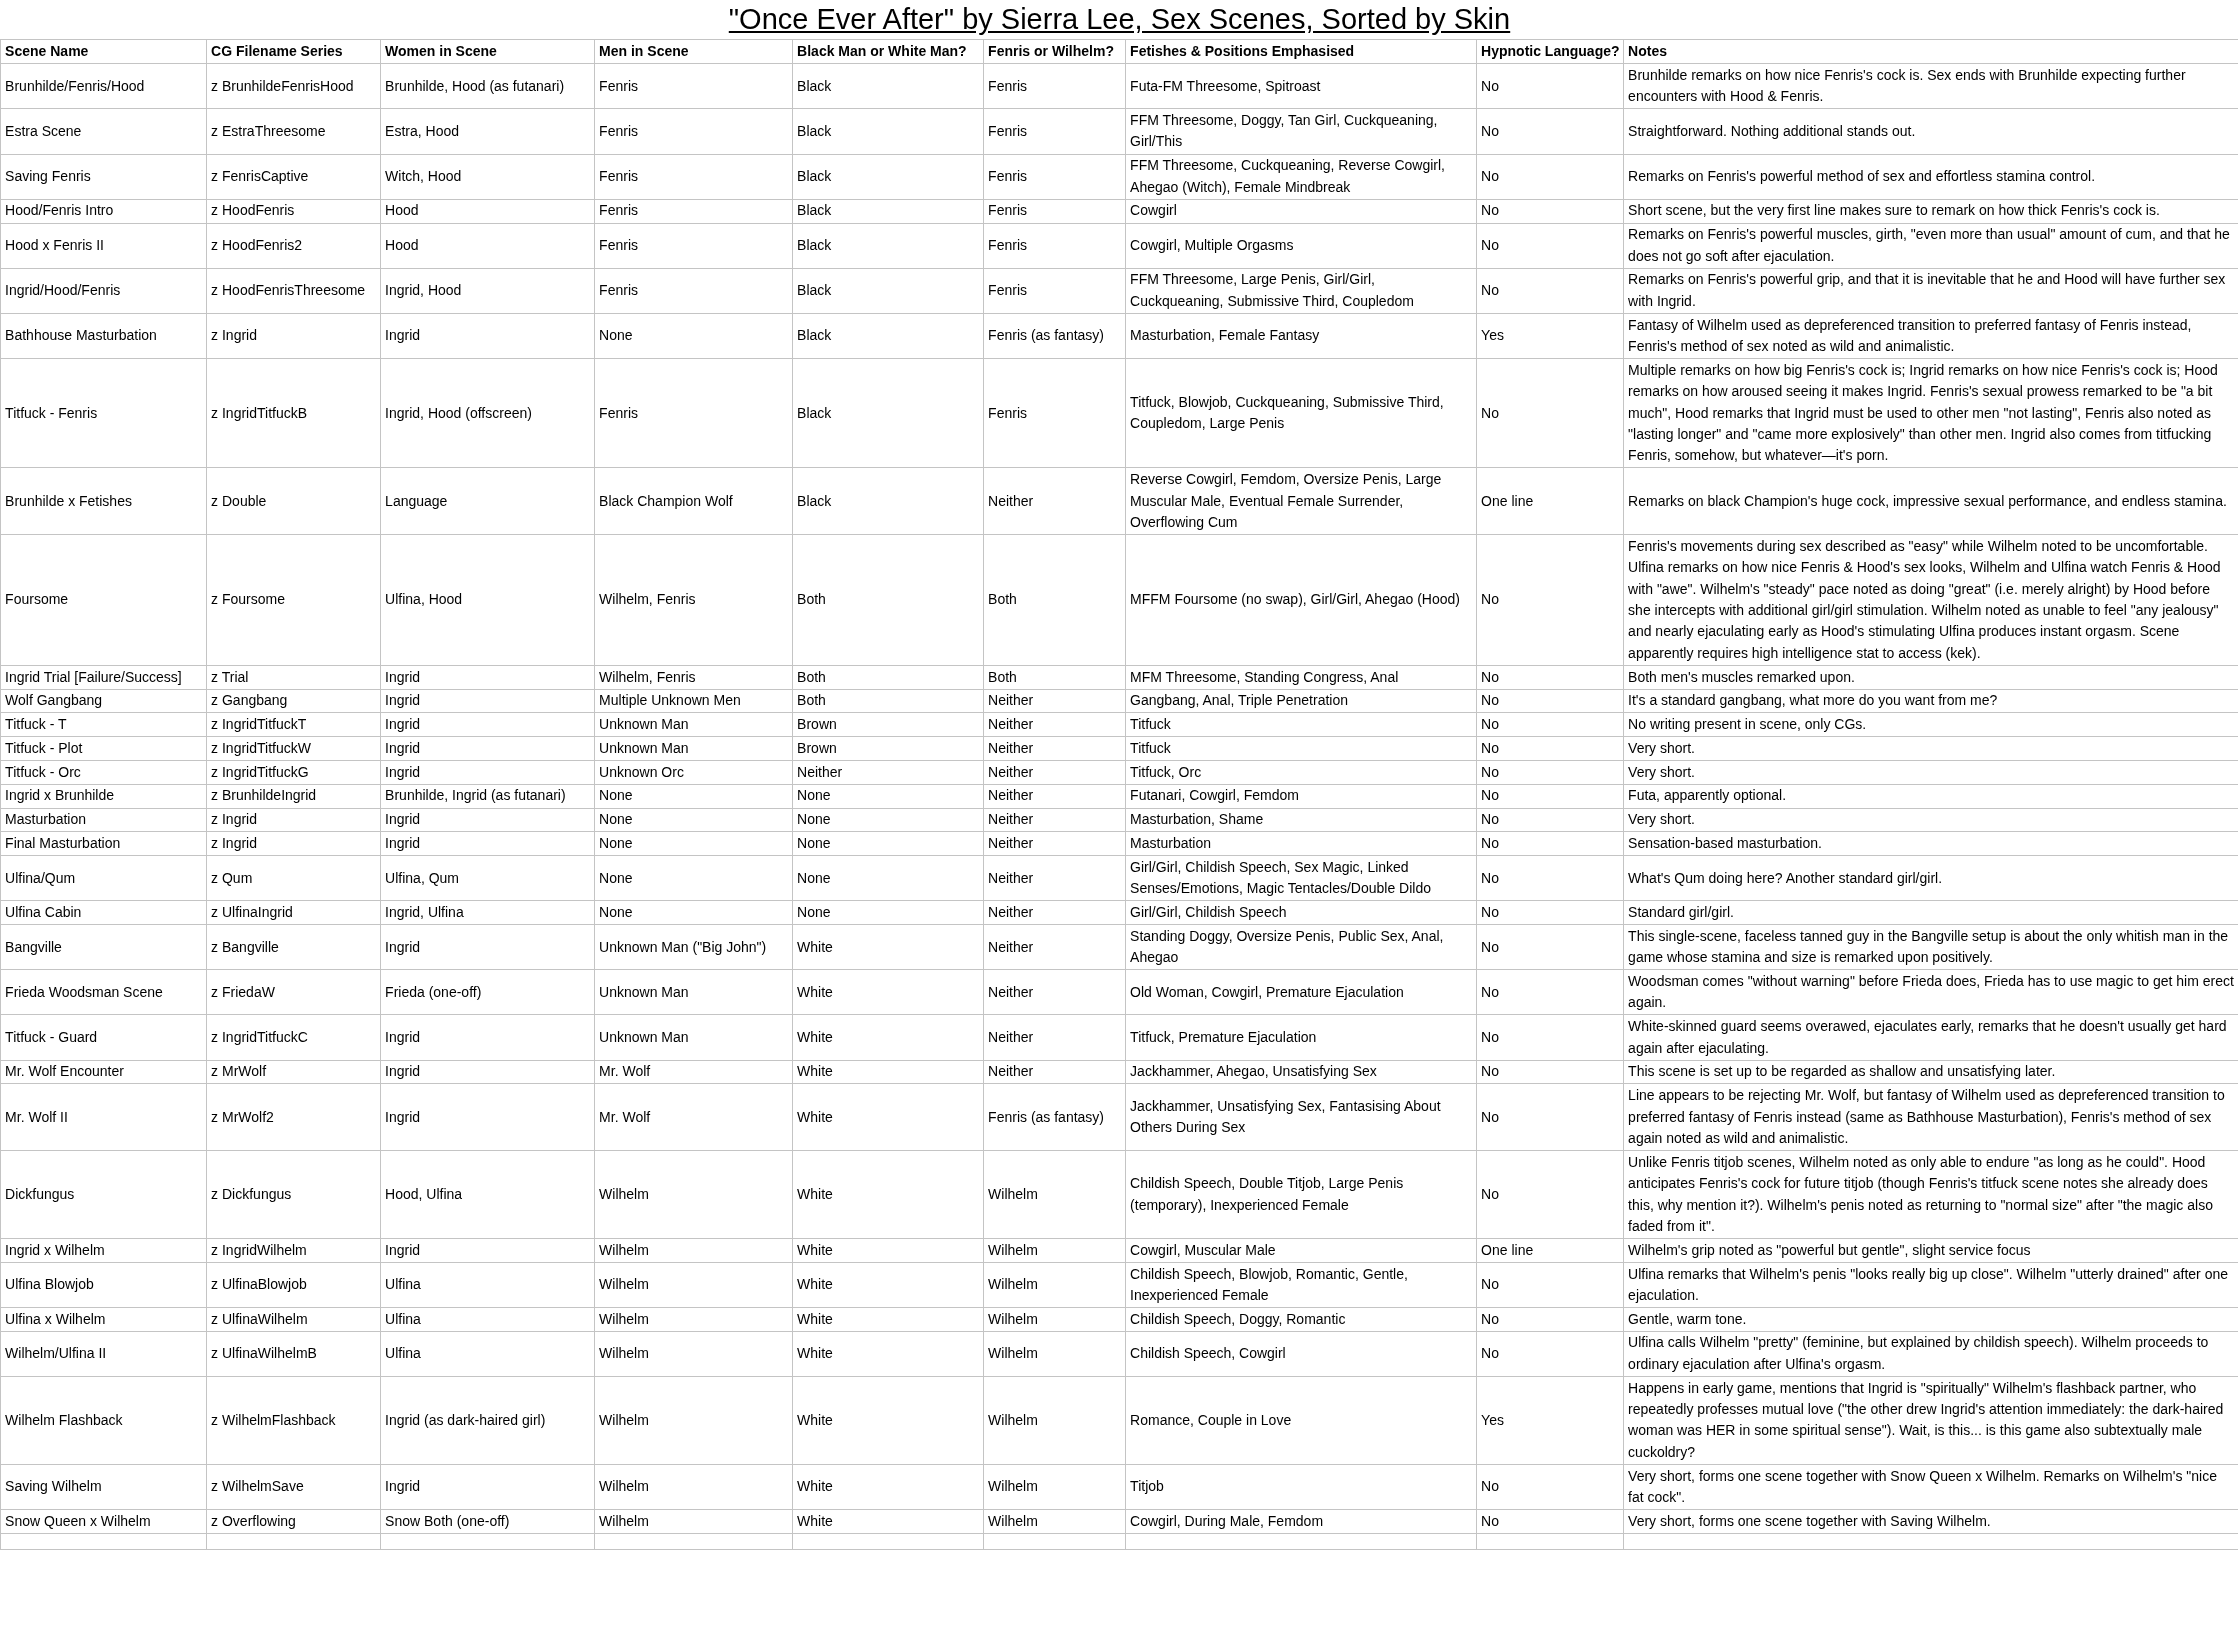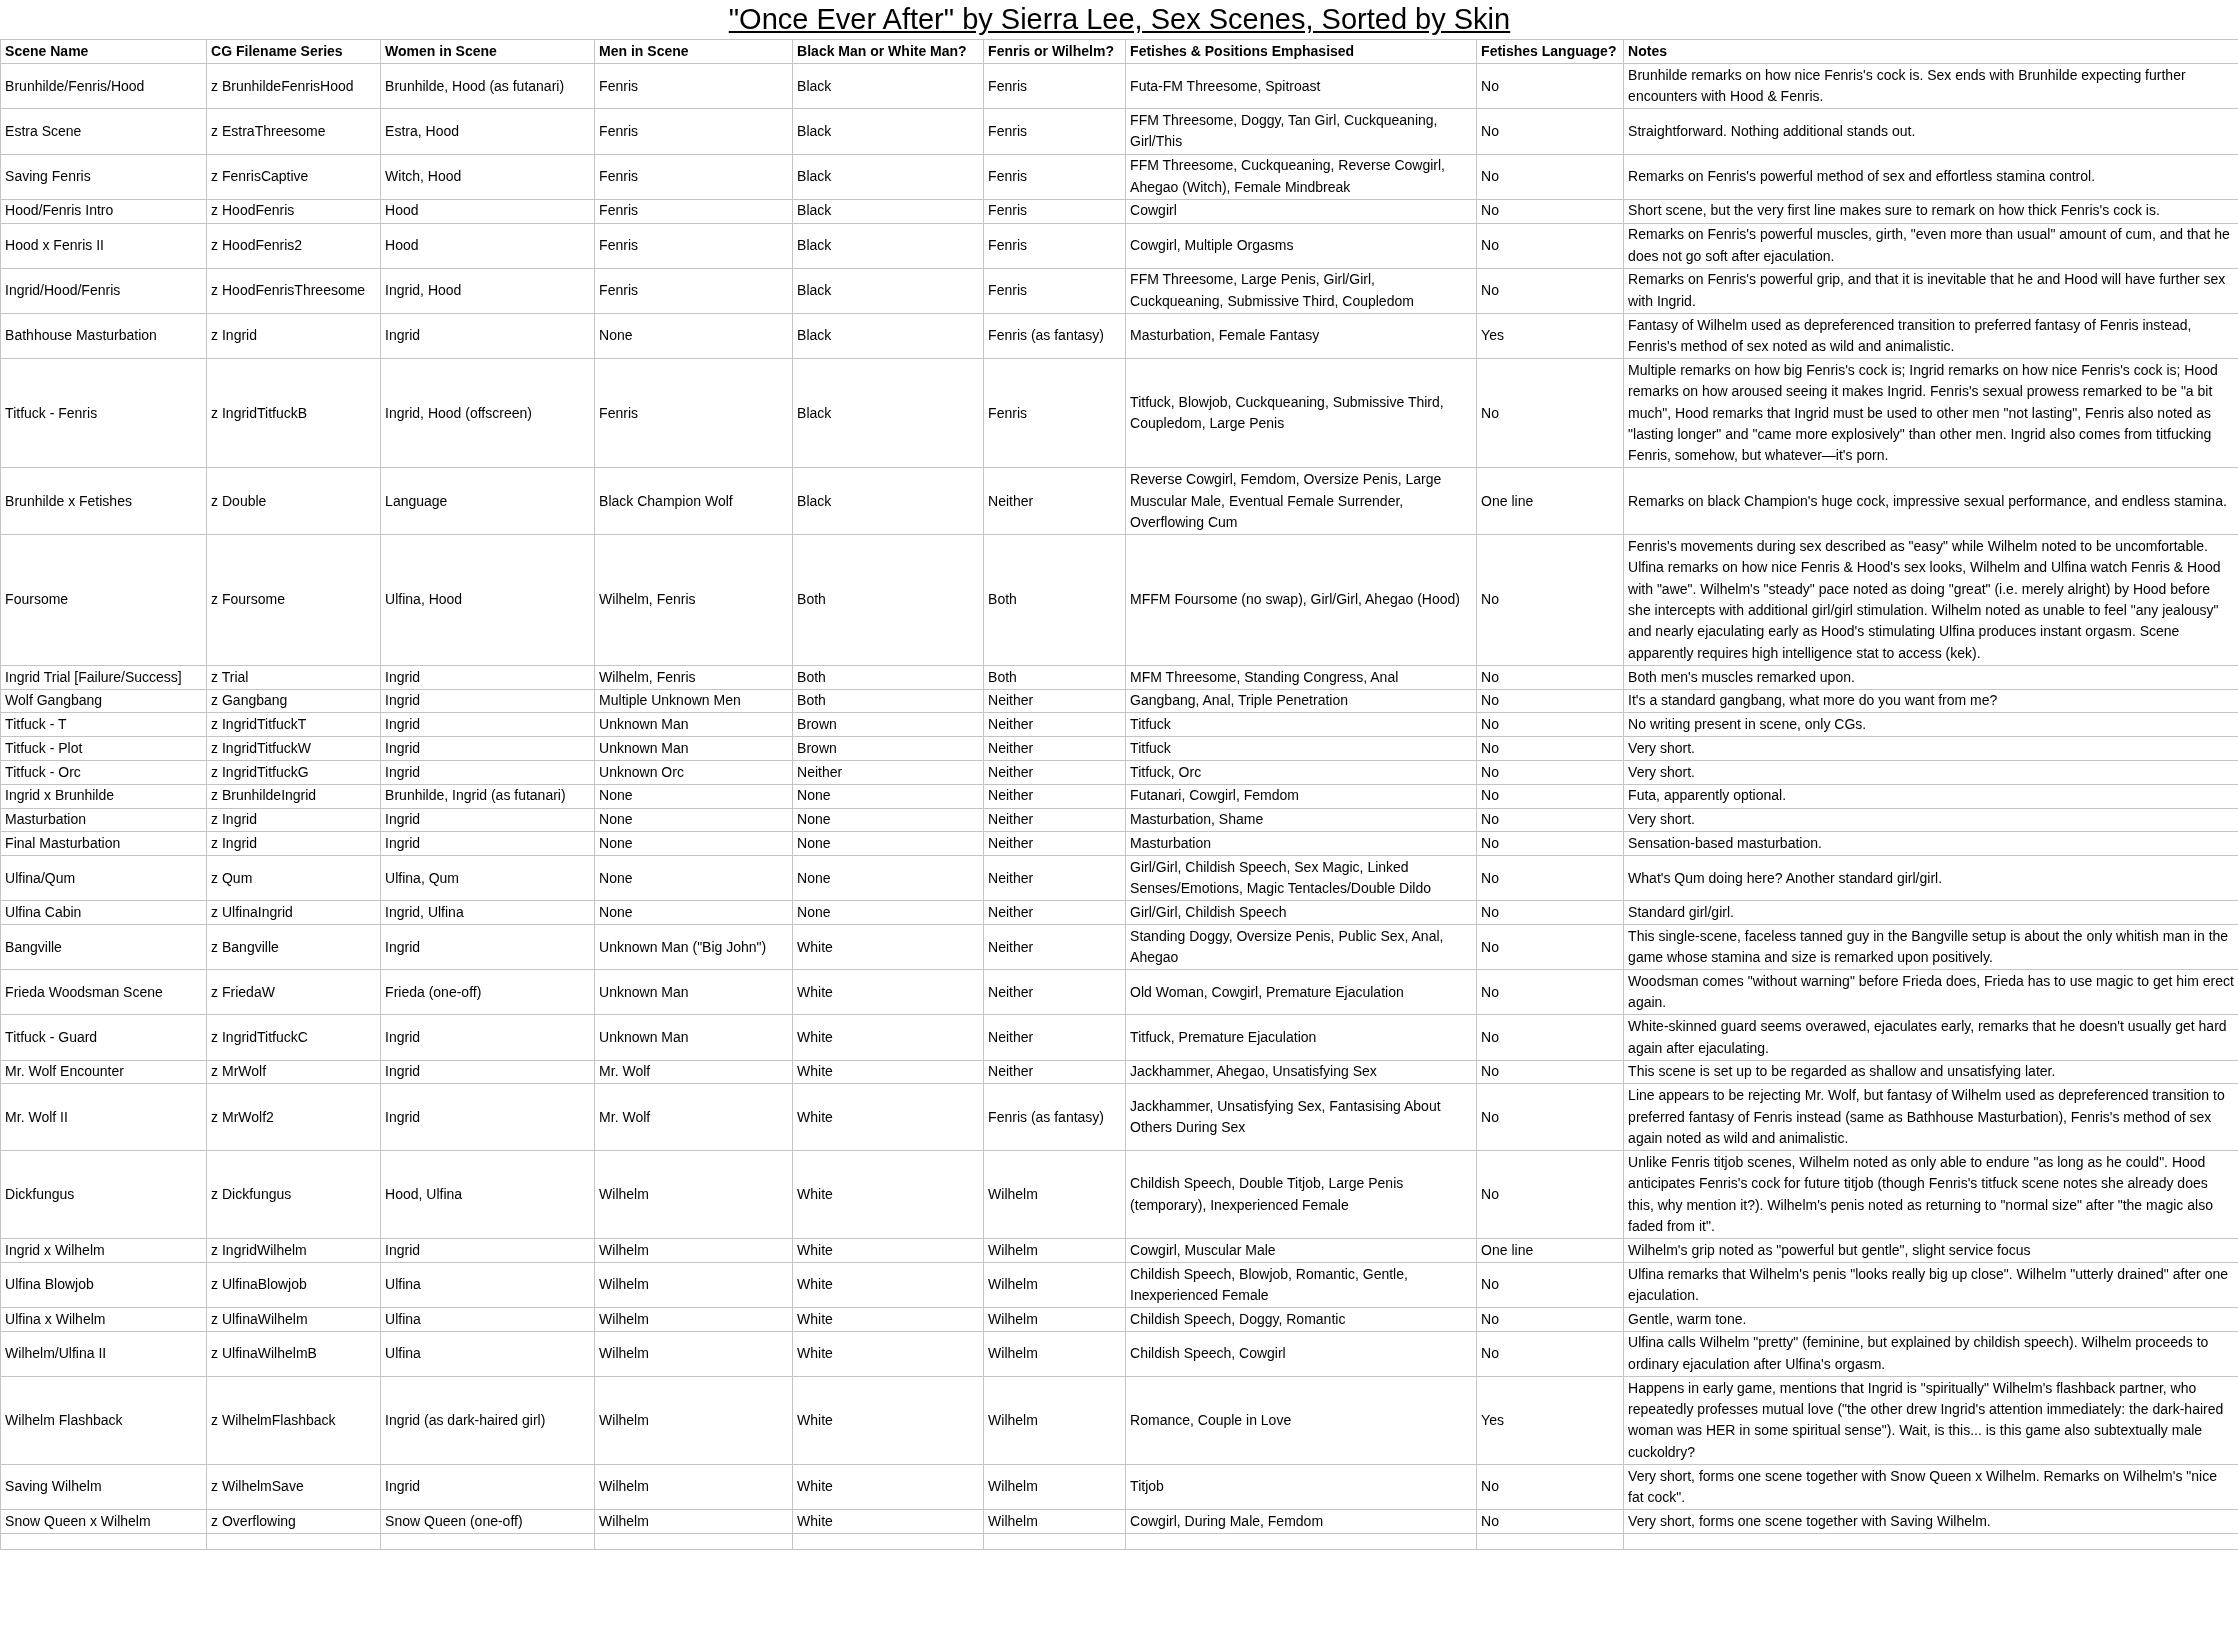--- a/index.html
+++ b/index.html
@@ -80,7 +80,7 @@
         <th>Black Man or White Man?</th>
         <th>Fenris or Wilhelm?</th>
         <th>Fetishes &amp; Positions Emphasised</th>
-        <th>Fetishes Language?</th>
+        <th>Hypnotic Language?</th>
         <th>Notes</th>
       </tr>
     </thead>

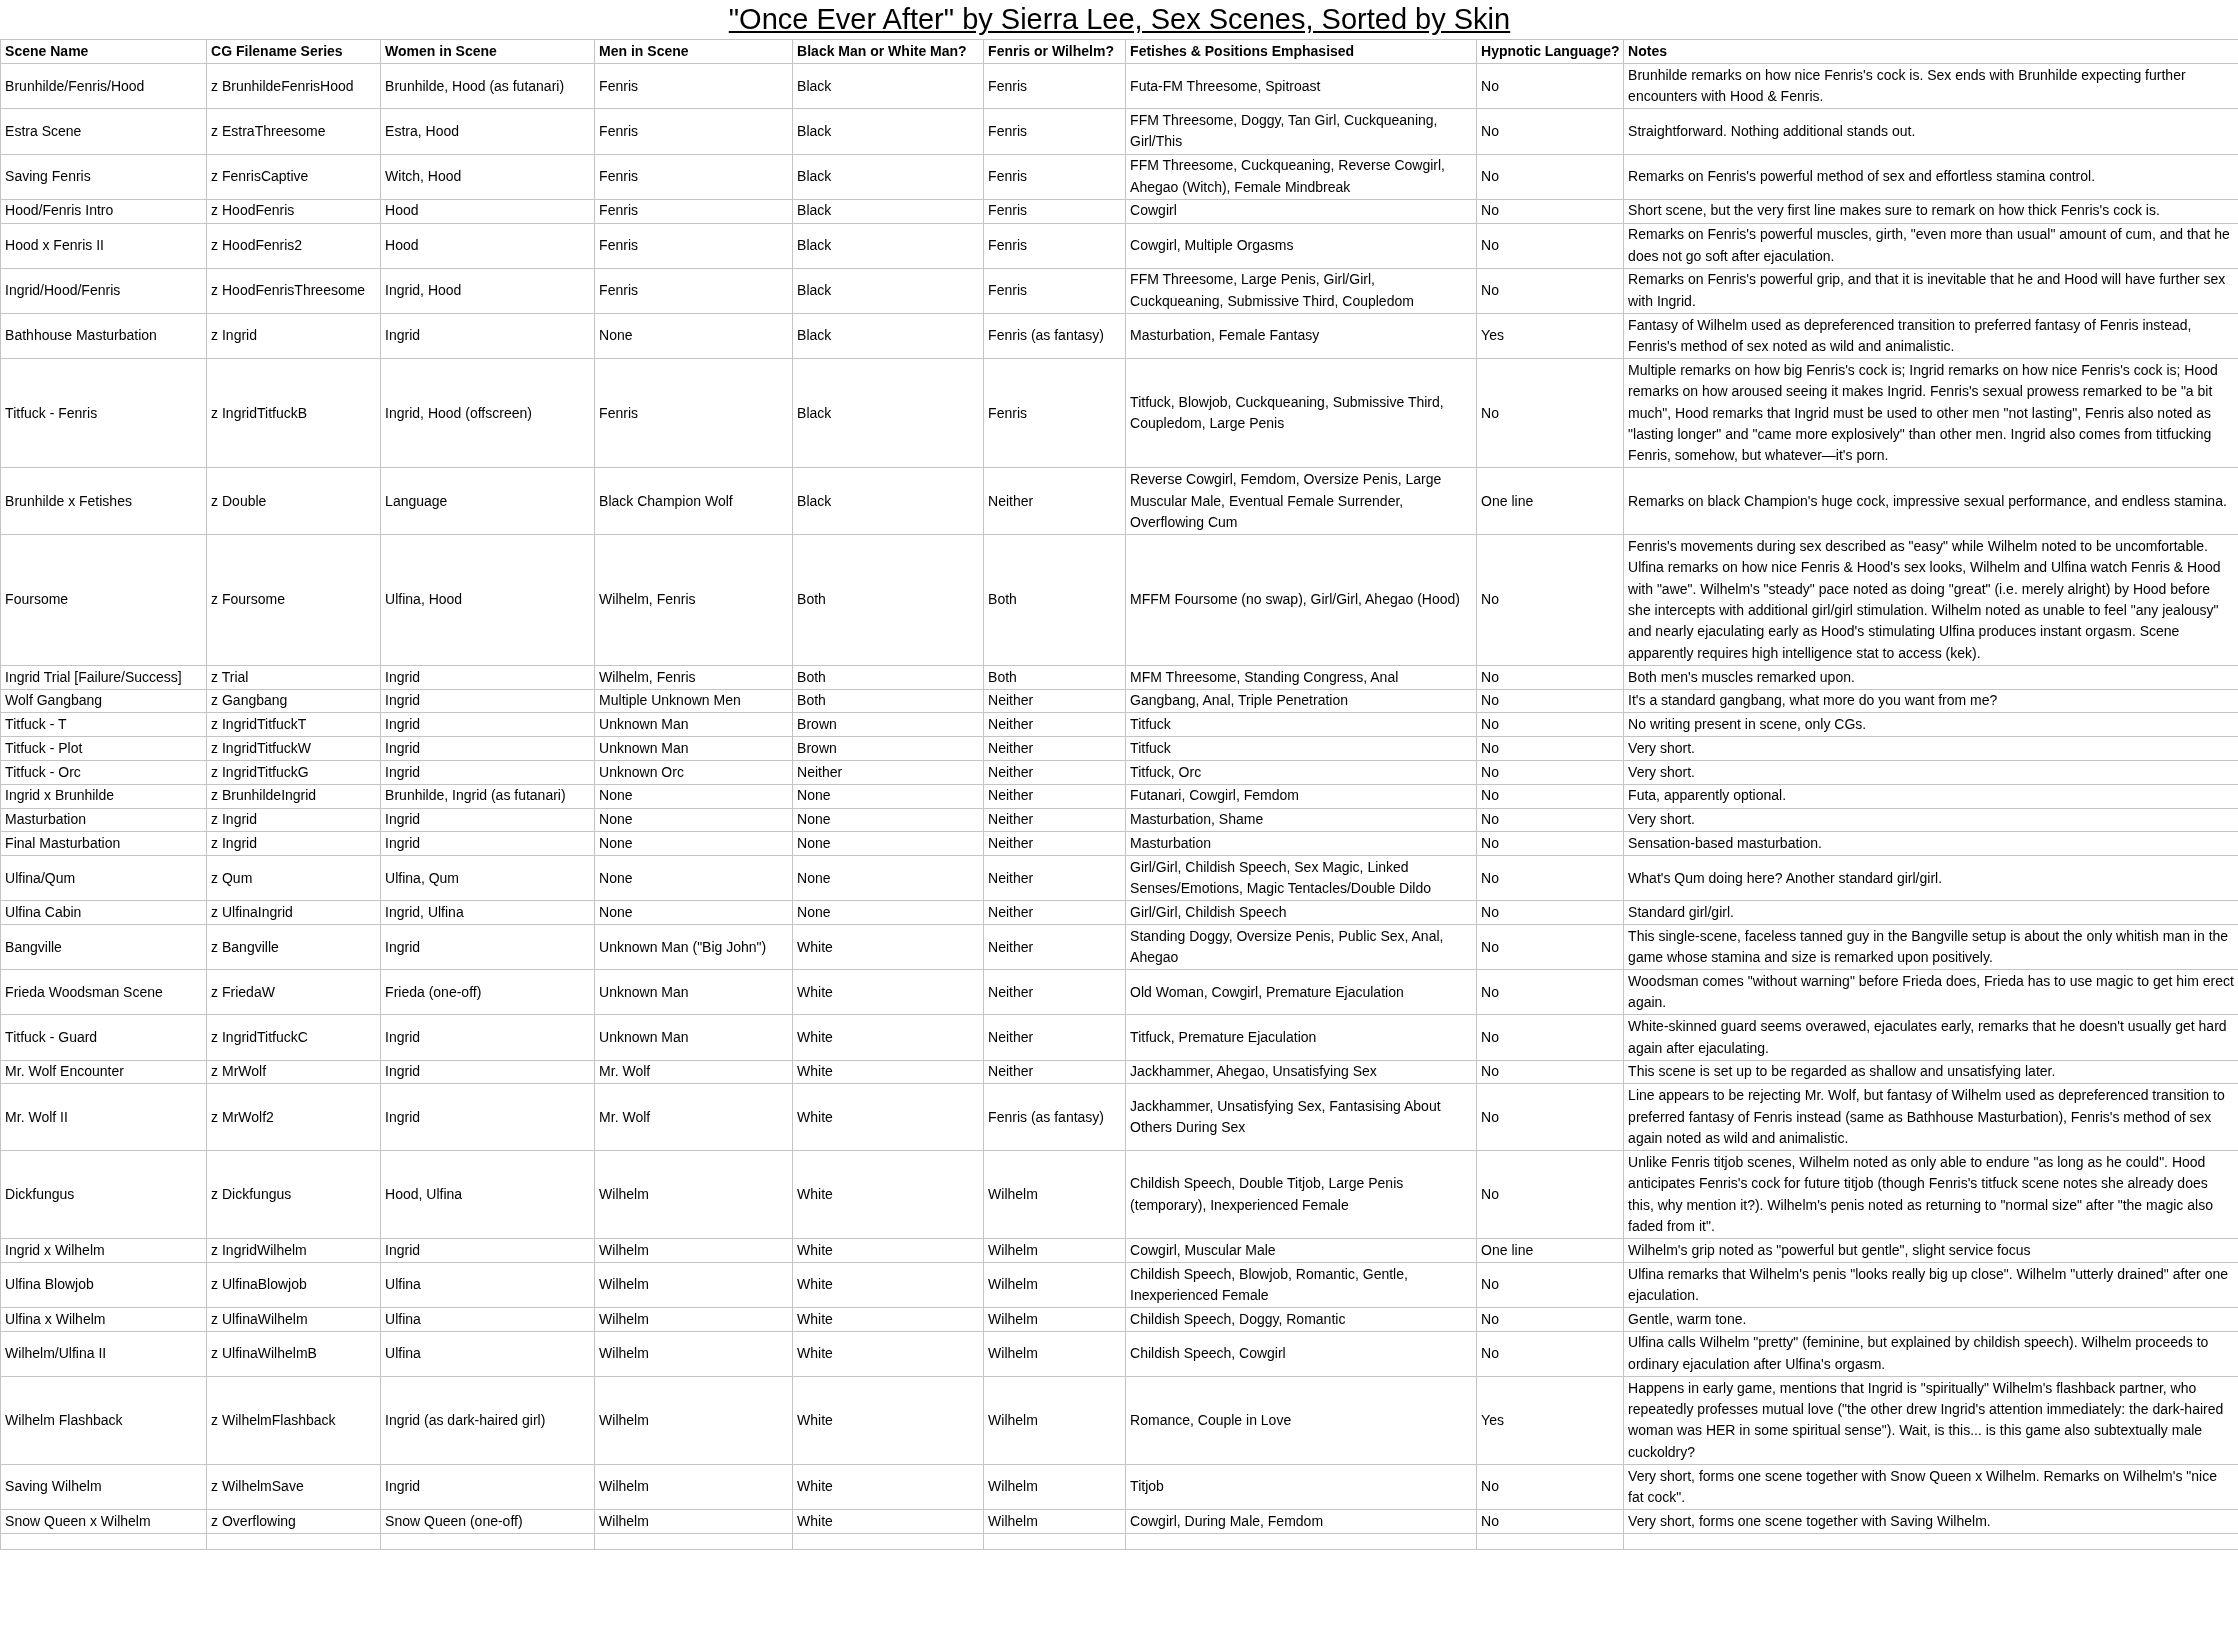--- a/index.html
+++ b/index.html
@@ -440,7 +440,7 @@
         <tr>
     <td class="nw">Snow Queen x Wilhelm</td>
     <td class="nw">z Overflowing</td>
-    <td class="nw">Snow Queen (one-off)</td>
+    <td class="nw">Snow Both (one-off)</td>
     <td class="nw">Wilhelm</td>
     <td class="nw">White</td>
     <td class="nw">Wilhelm</td>

